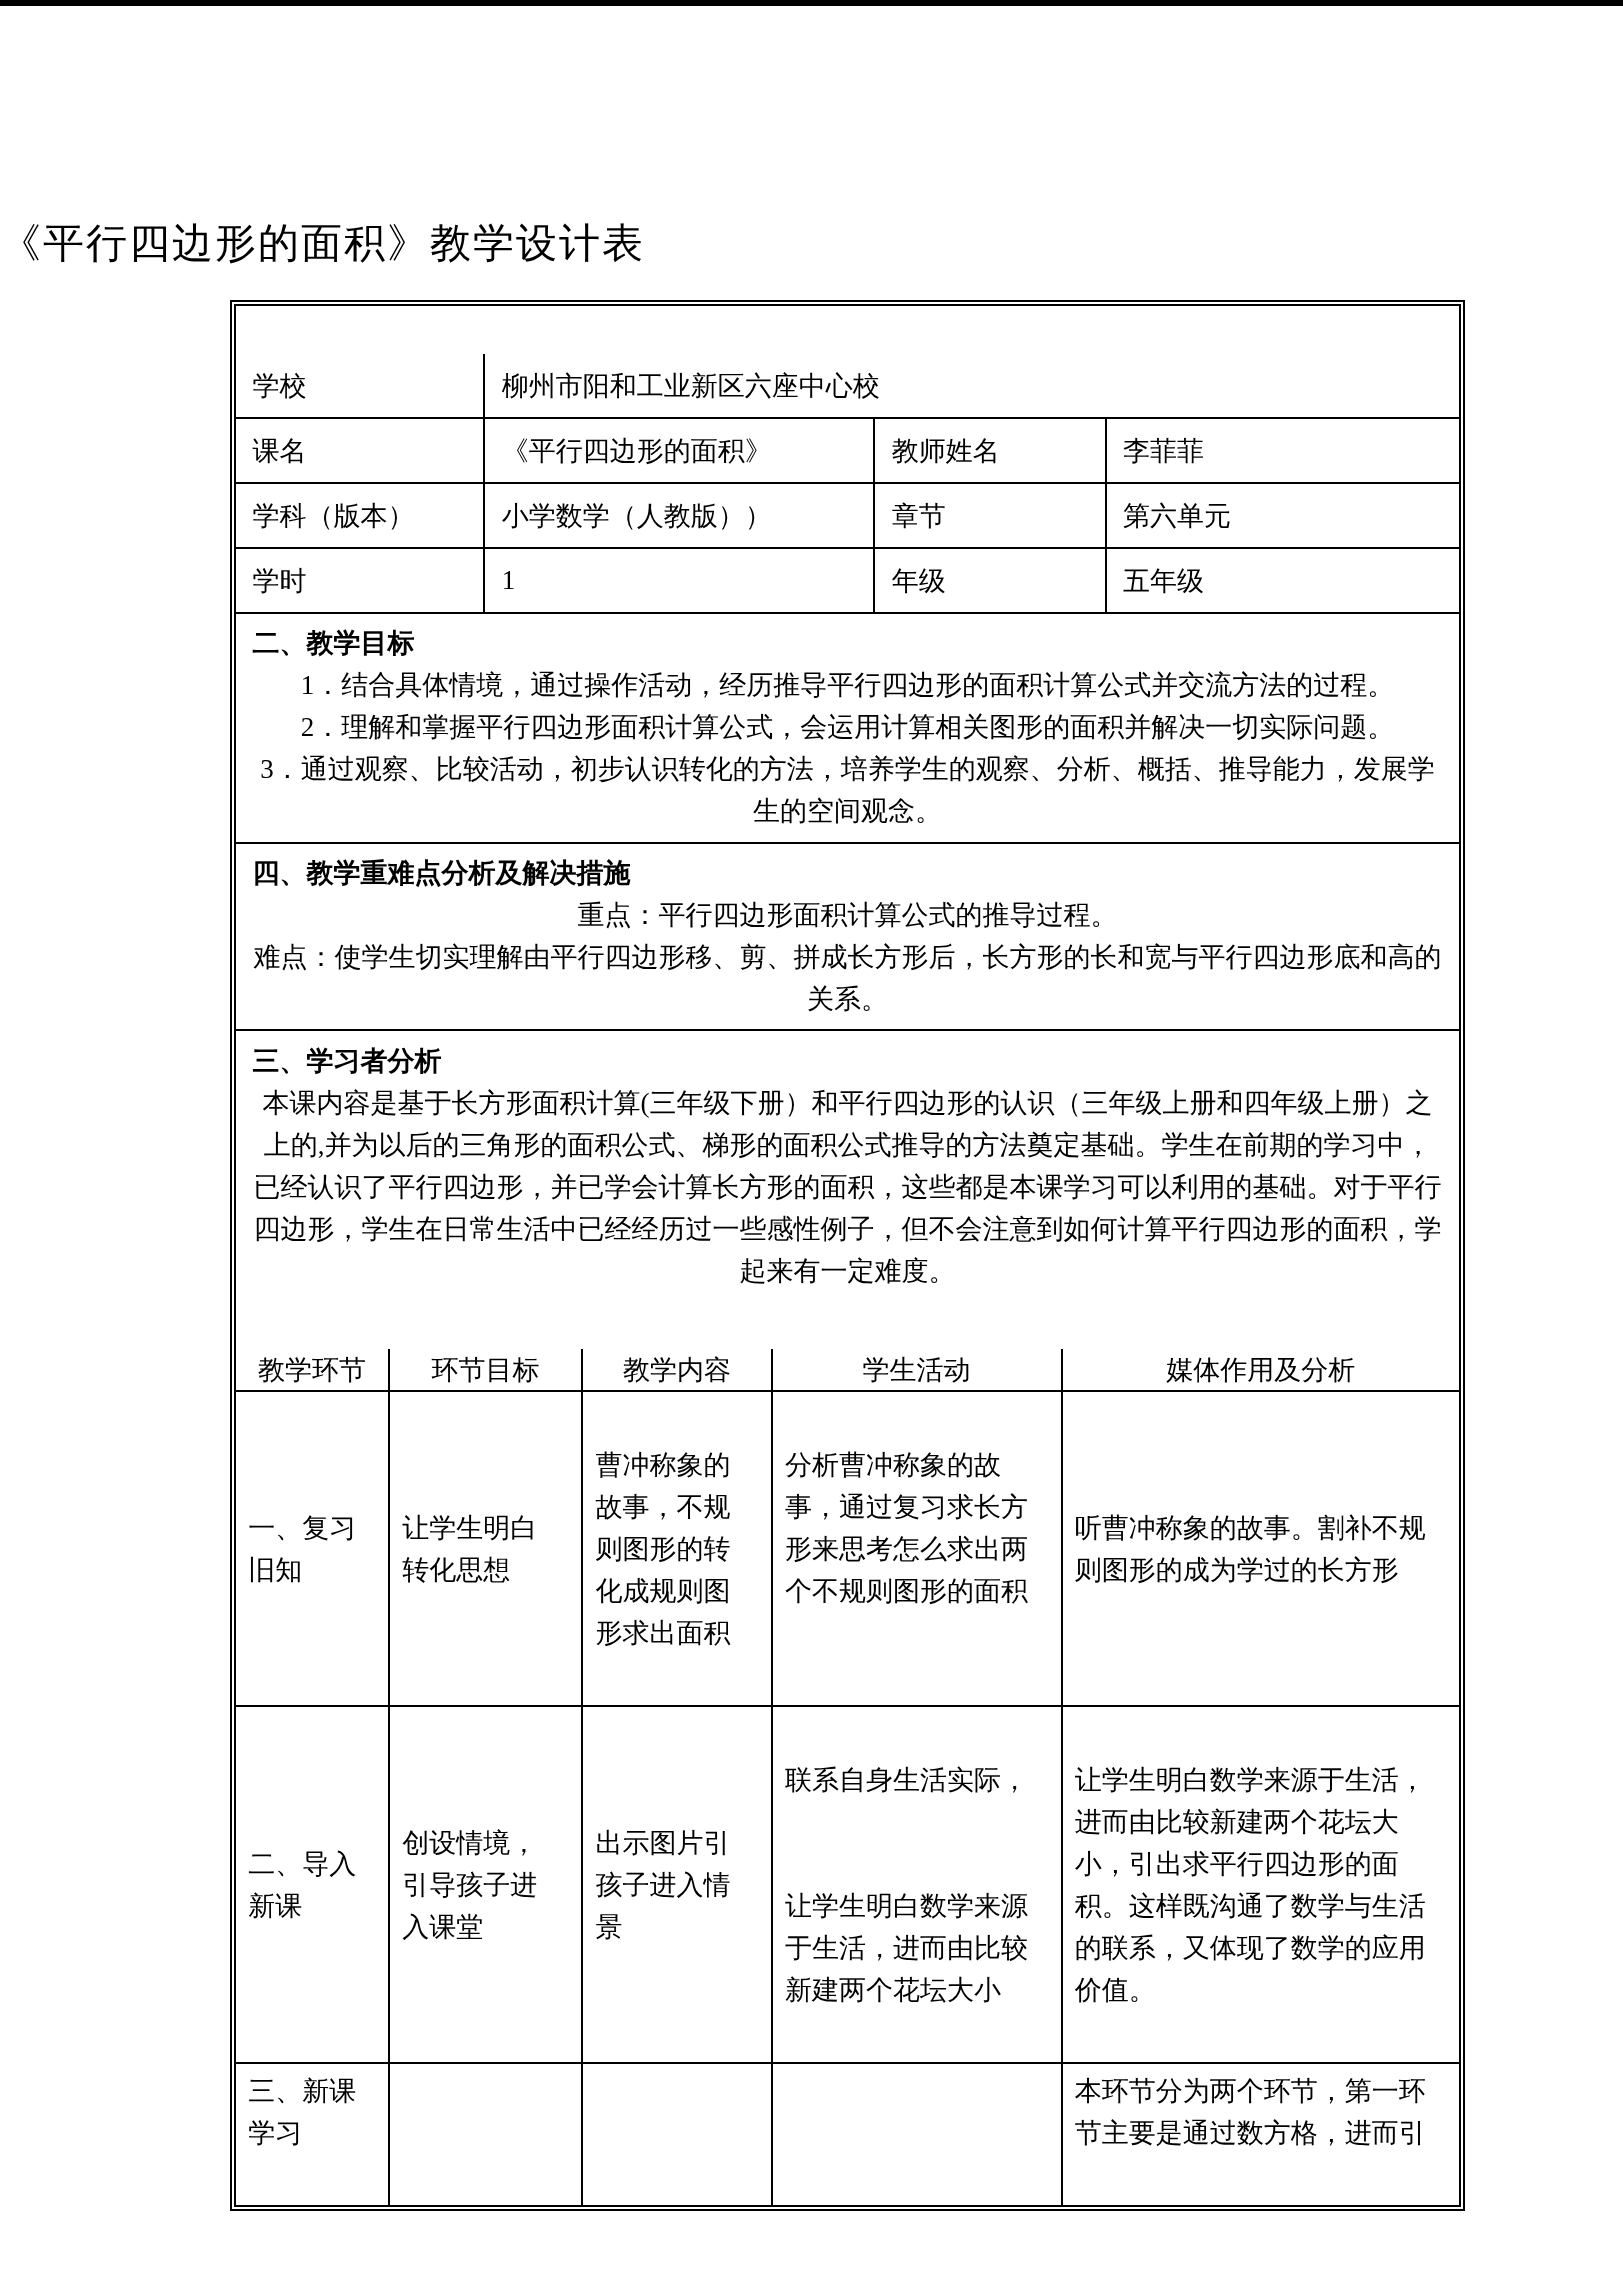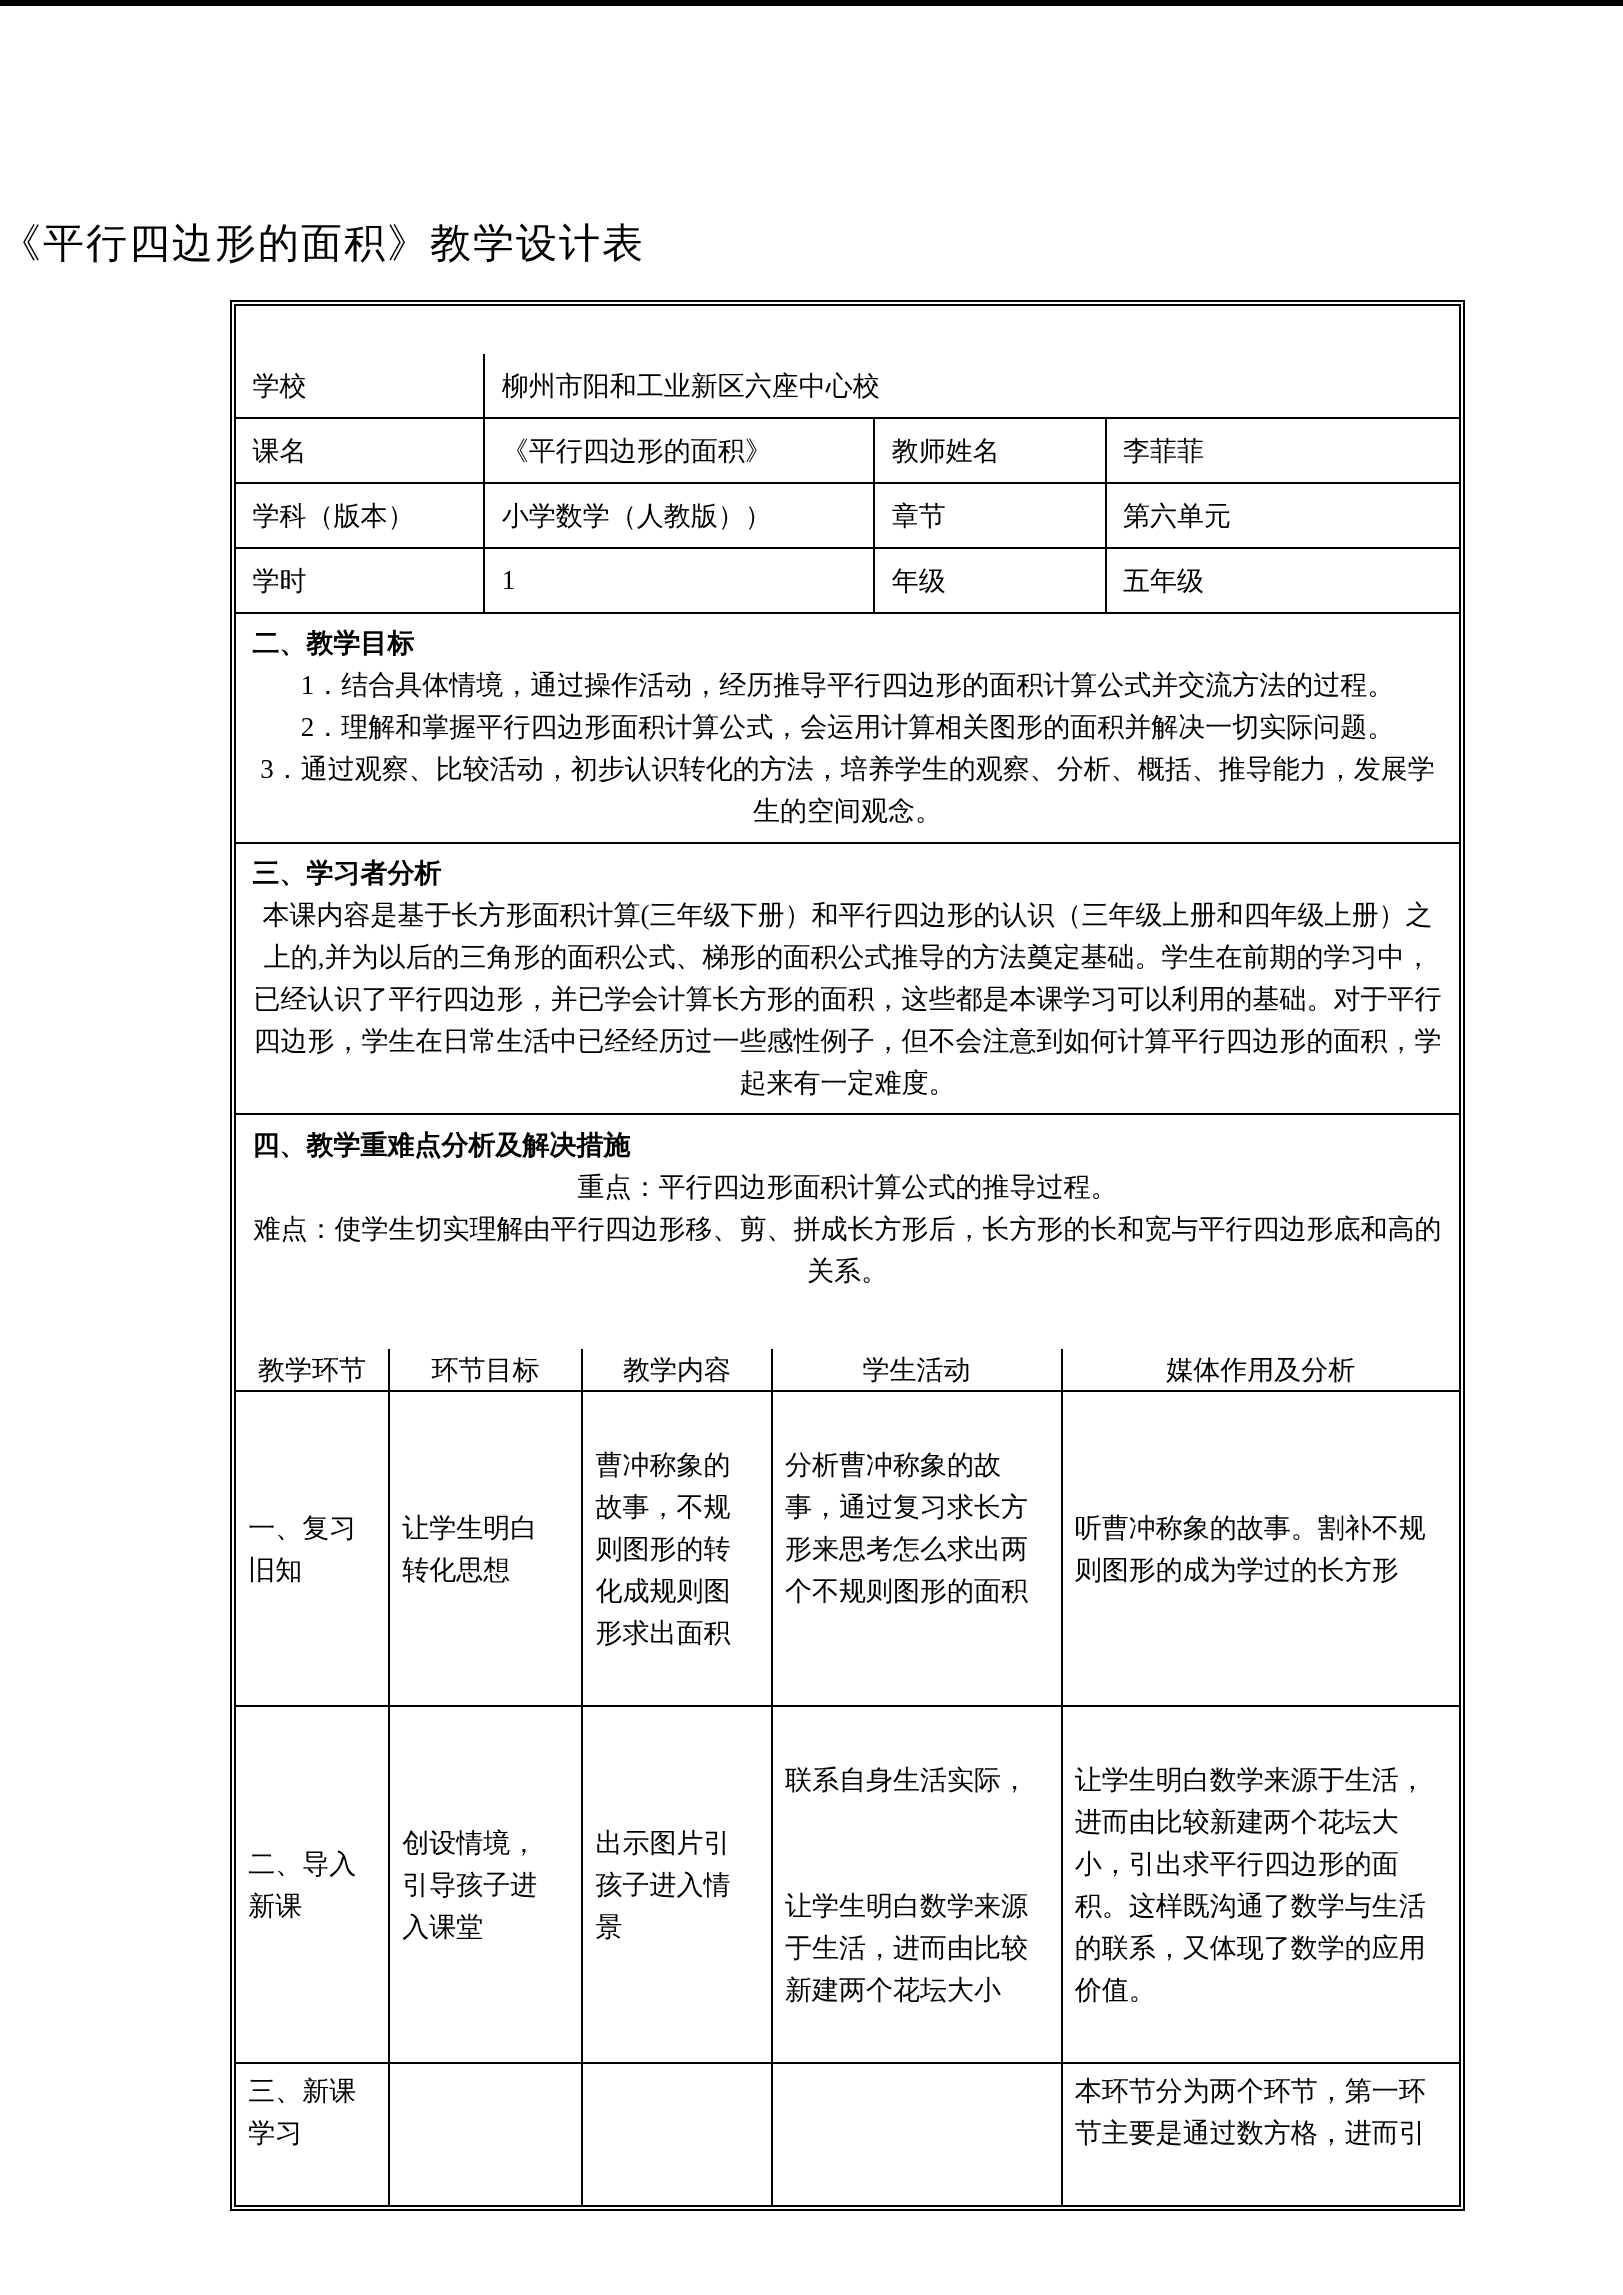--- a/index.html
+++ b/index.html
@@ -120,14 +120,14 @@
     </div>
 
     <div class="sec">
-      <div class="head-line">三、学习者分析</div>
-      <div class="body-line">本课内容是基于长方形面积计算(三年级下册）和平行四边形的认识（三年级上册和四年级上册）之上的,并为以后的三角形的面积公式、梯形的面积公式推导的方法奠定基础。学生在前期的学习中，已经认识了平行四边形，并已学会计算长方形的面积，这些都是本课学习可以利用的基础。对于平行四边形，学生在日常生活中已经经历过一些感性例子，但不会注意到如何计算平行四边形的面积，学起来有一定难度。</div>
-    </div>
-
-    <div class="sec">
       <div class="head-line">四、教学重难点分析及解决措施</div>
       <div class="body-line">重点：平行四边形面积计算公式的推导过程。</div>
       <div class="body-line">难点：使学生切实理解由平行四边形移、剪、拼成长方形后，长方形的长和宽与平行四边形底和高的关系。</div>
+    </div>
+
+    <div class="sec">
+      <div class="head-line">三、学习者分析</div>
+      <div class="body-line">本课内容是基于长方形面积计算(三年级下册）和平行四边形的认识（三年级上册和四年级上册）之上的,并为以后的三角形的面积公式、梯形的面积公式推导的方法奠定基础。学生在前期的学习中，已经认识了平行四边形，并已学会计算长方形的面积，这些都是本课学习可以利用的基础。对于平行四边形，学生在日常生活中已经经历过一些感性例子，但不会注意到如何计算平行四边形的面积，学起来有一定难度。</div>
     </div>
 
 

